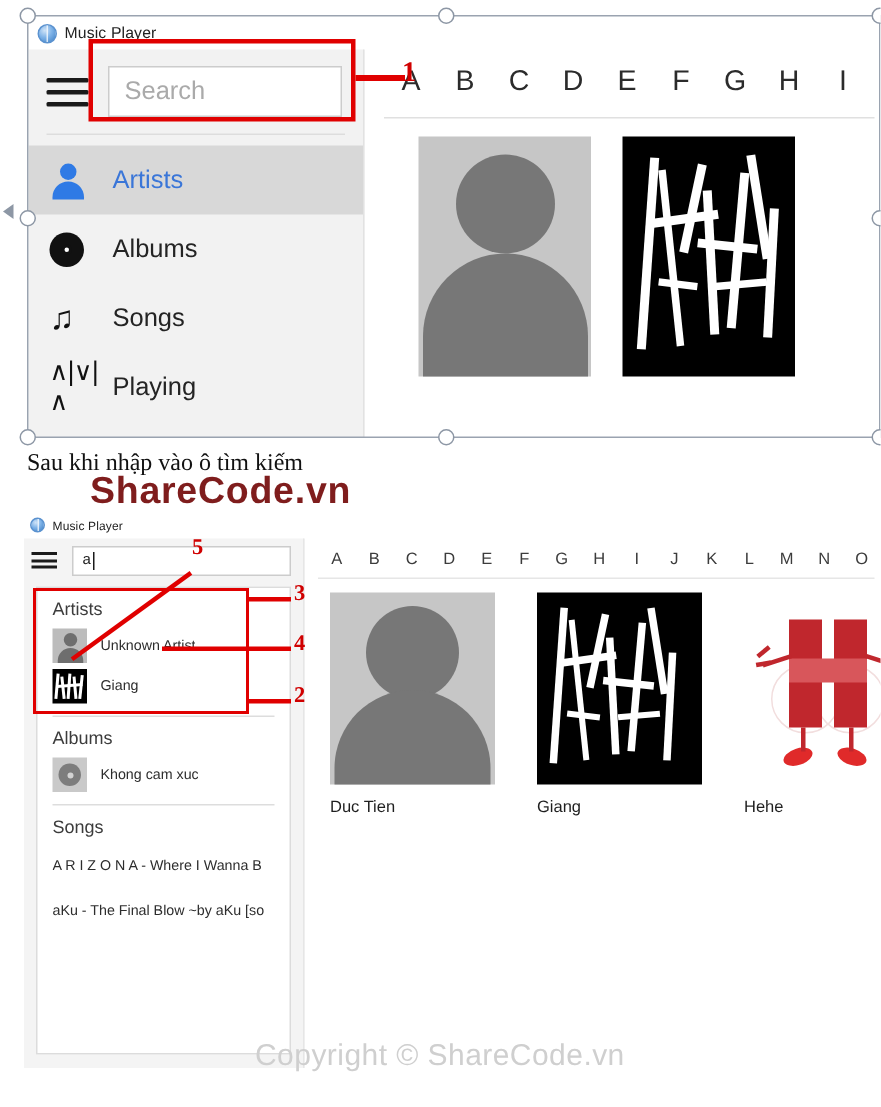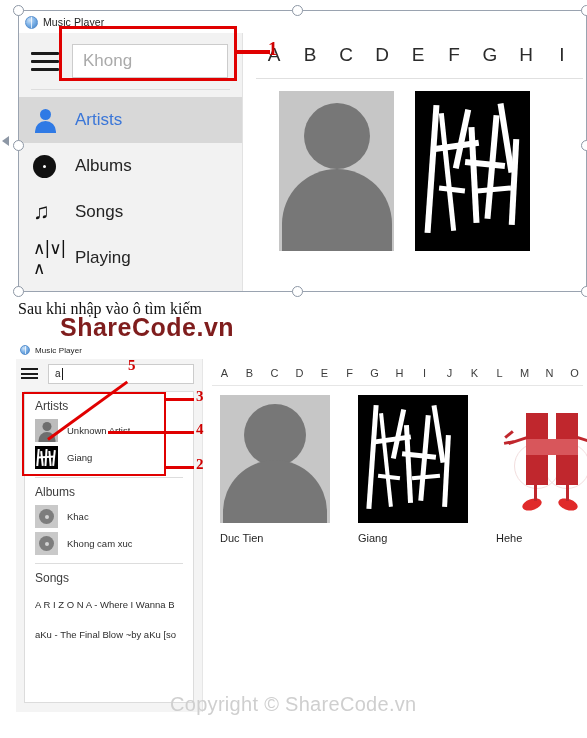--- a/index.html
+++ b/index.html
@@ -238,7 +238,7 @@
               <span></span>
           </div>
           <div class="searchbox">
-            <span class="ph">Khong</span>
+            <span class="ph">Search</span>
           </div>
         </div>
         <div class="divider1"></div>

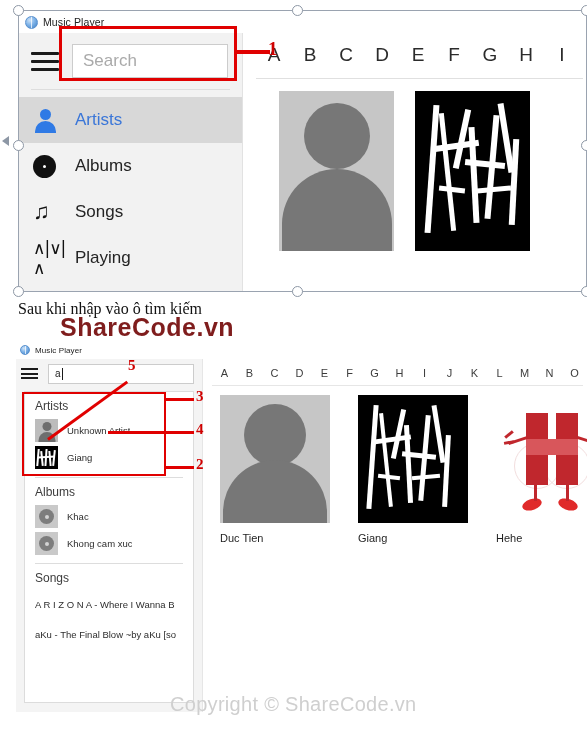--- a/index.html
+++ b/index.html
@@ -386,12 +386,6 @@
             <div class="thumb thumb-disc">
                 <div class="d"></div>
               </div>
-            <div class="res-label">Khac</div>
-          </div>
-          <div class="res-row">
-            <div class="thumb thumb-disc">
-                <div class="d"></div>
-              </div>
             <div class="res-label">Khong cam xuc</div>
           </div>
 

